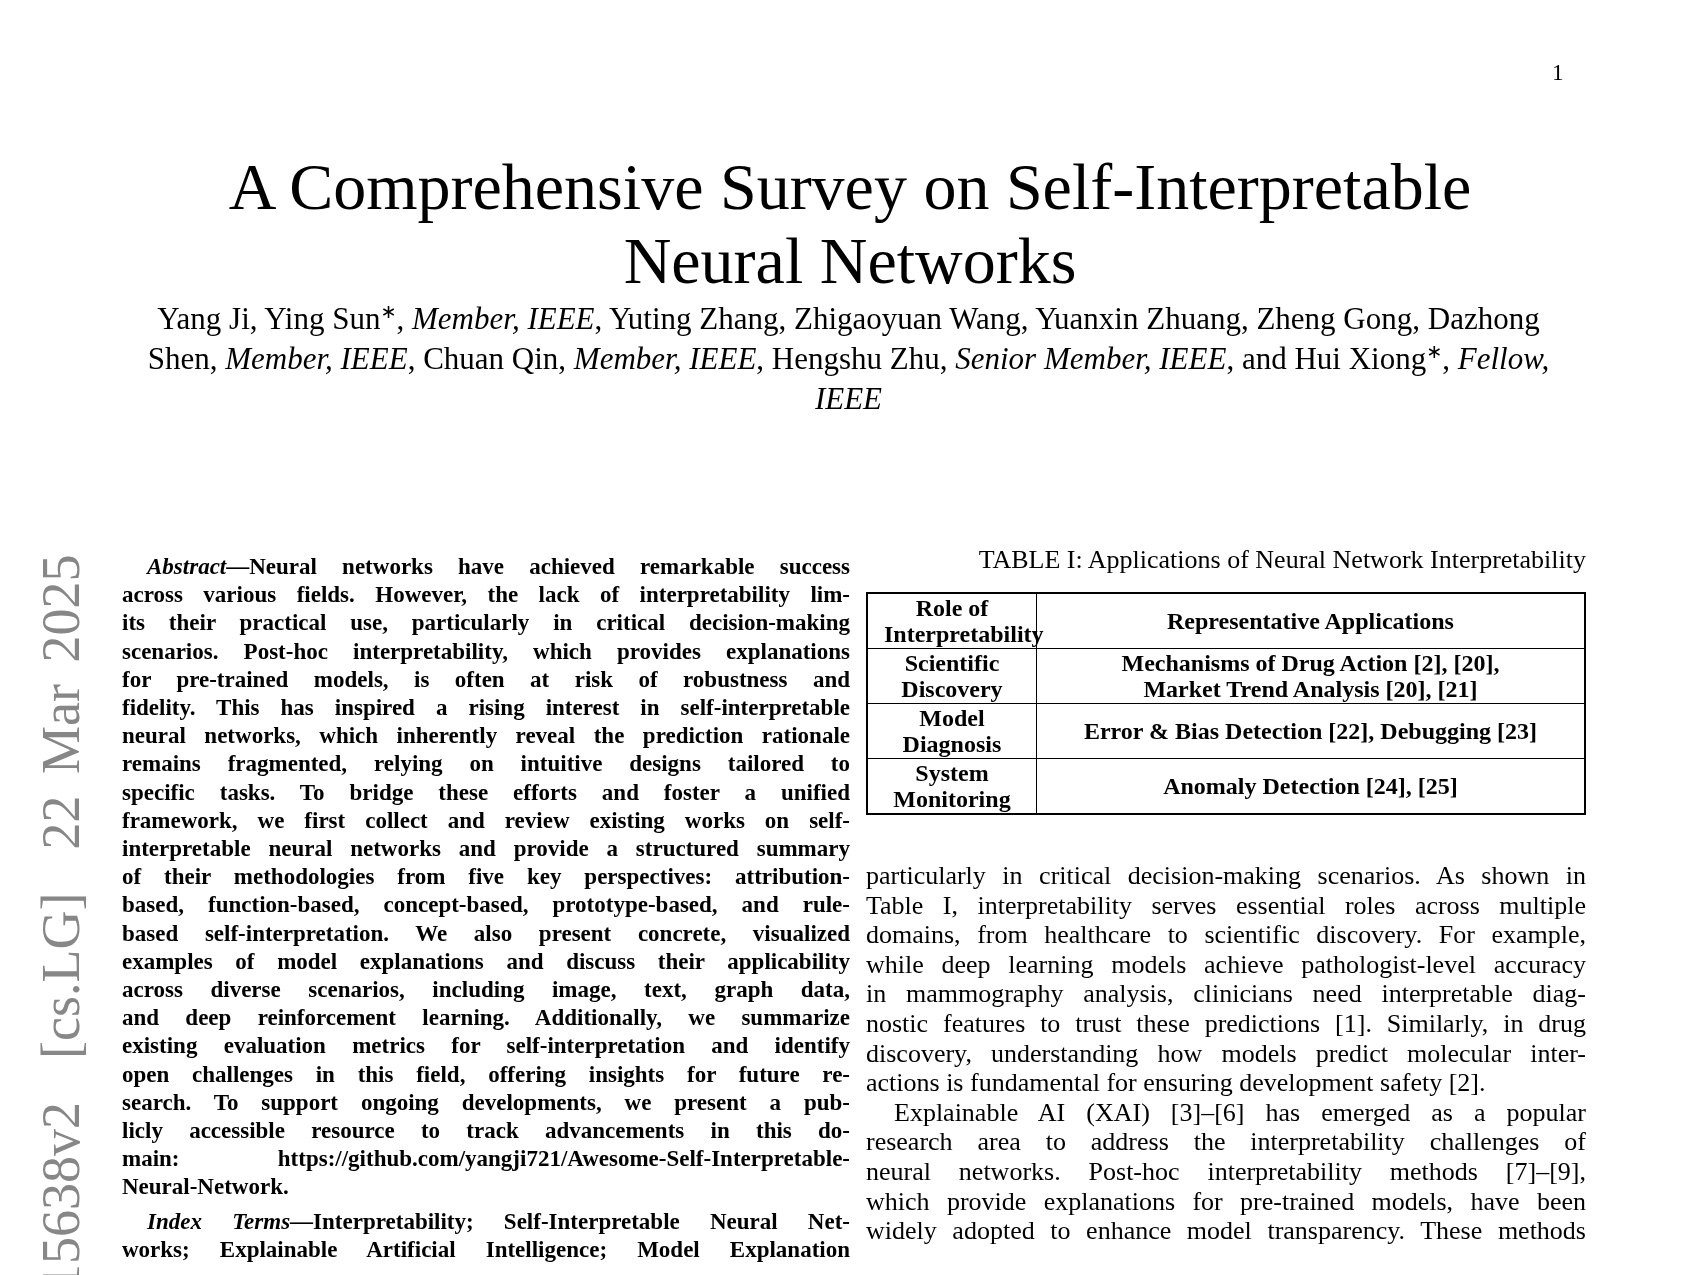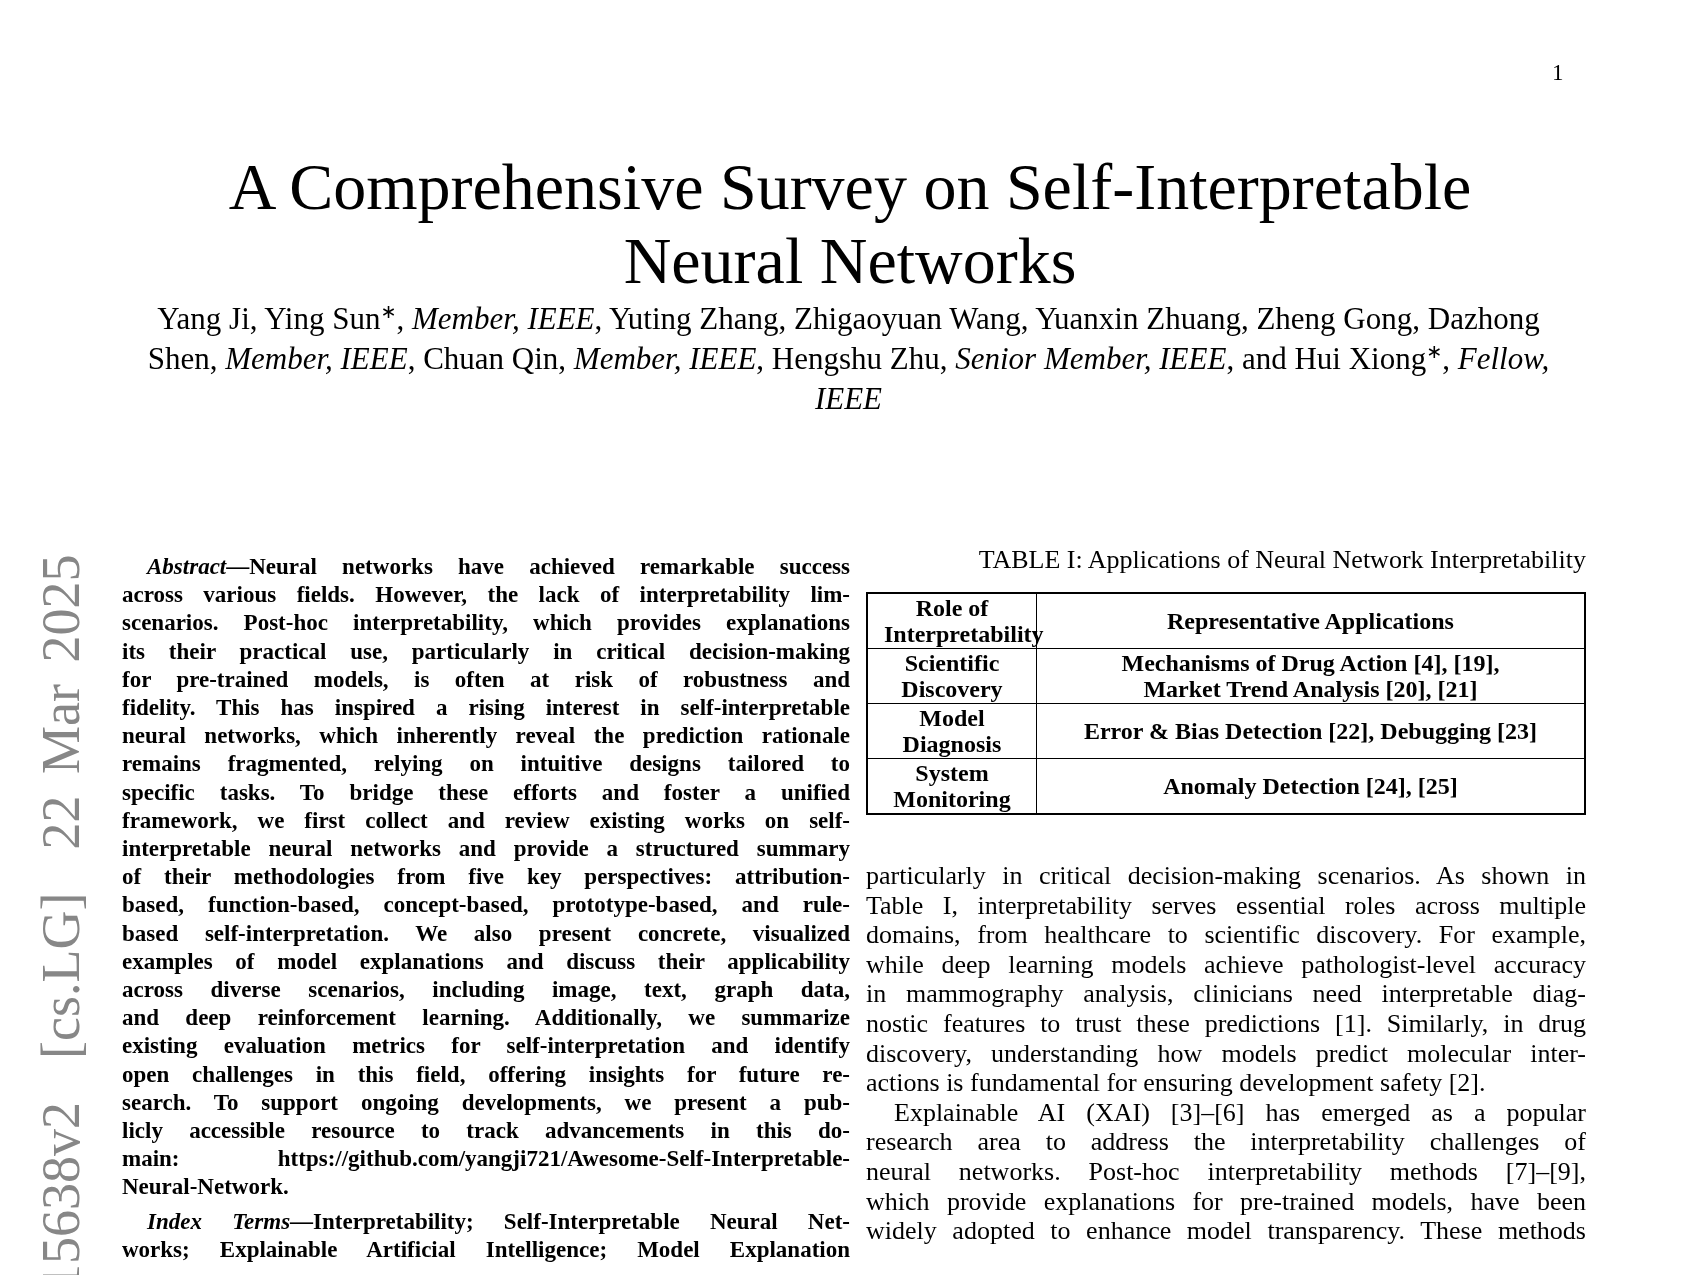--- a/index.html
+++ b/index.html
@@ -59,8 +59,8 @@
   <div class="leftcol">
     <div class="al indent"><span class="bi">Abstract</span><span>—Neural networks have achieved remarkable success</span></div>
     <div class="al">across various fields. However, the lack of interpretability lim-</div>
+    <div class="al">its their practical use, particularly in critical decision-making</div>
     <div class="al">scenarios. Post-hoc interpretability, which provides explanations</div>
-    <div class="al">its their practical use, particularly in critical decision-making</div>
     <div class="al">for pre-trained models, is often at risk of robustness and</div>
     <div class="al">fidelity. This has inspired a rising interest in self-interpretable</div>
     <div class="al">neural networks, which inherently reveal the prediction rationale</div>

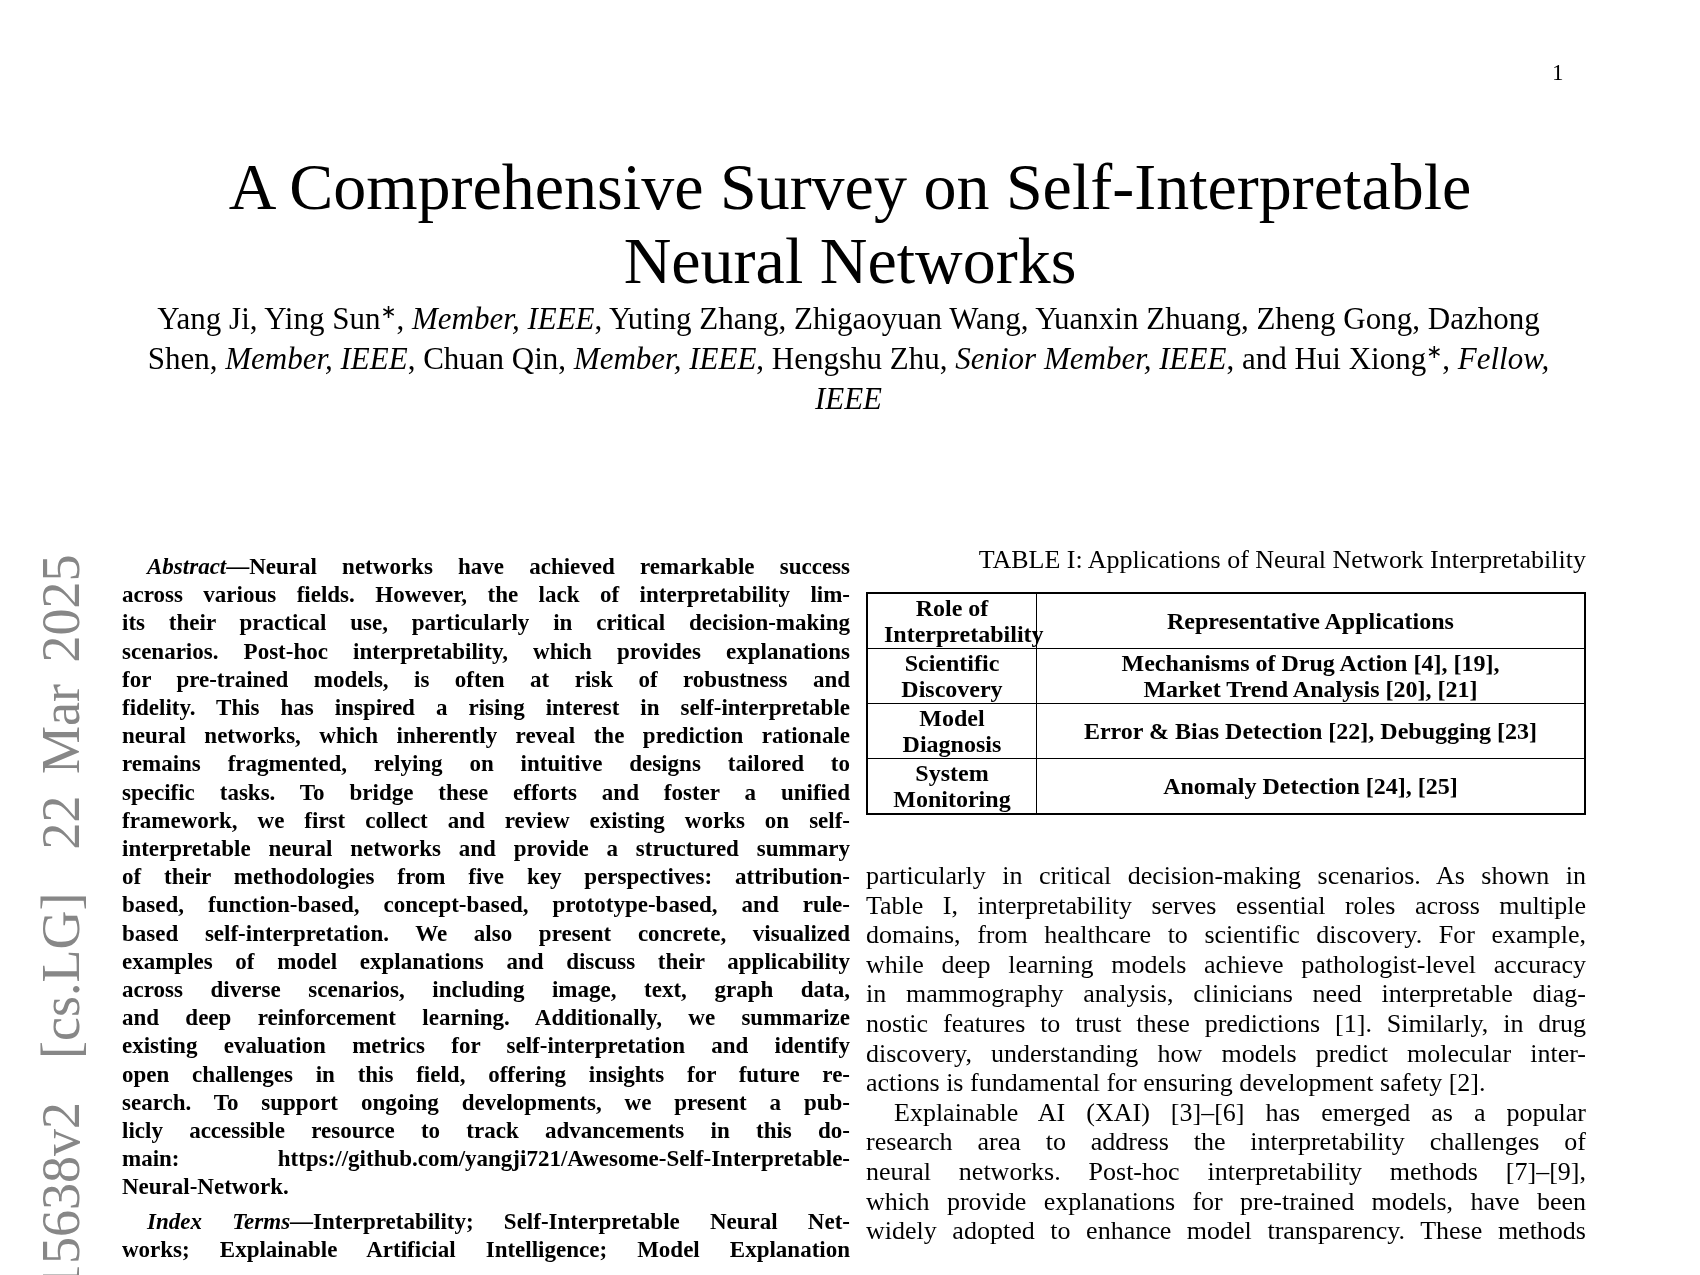--- a/index.html
+++ b/index.html
@@ -98,7 +98,7 @@
       </tr>
       <tr class="h55">
         <td>Scientific Discovery</td>
-        <td><span>Mechanisms of Drug Action [4], [19],</span><br><span>Market Trend Analysis [20], [21]</span></td>
+        <td><span>Mechanisms of Drug Action [2], [20],</span><br><span>Market Trend Analysis [20], [21]</span></td>
       </tr>
       <tr class="h37">
         <td>Model Diagnosis</td>

